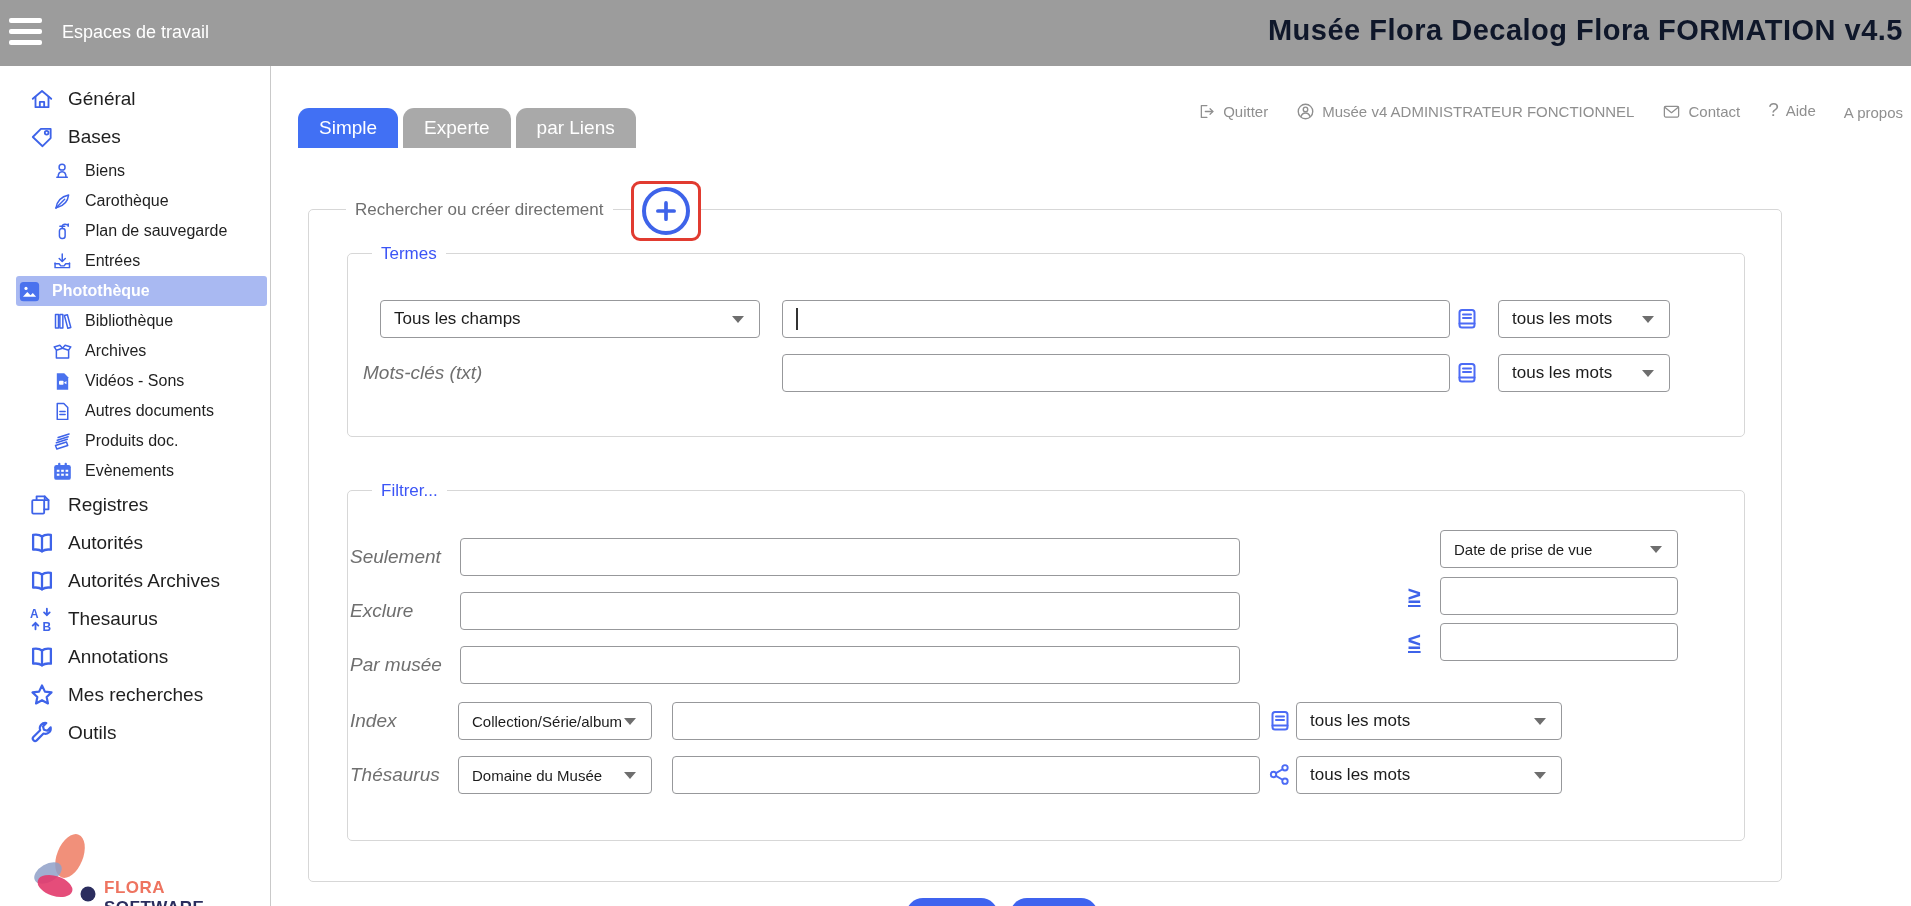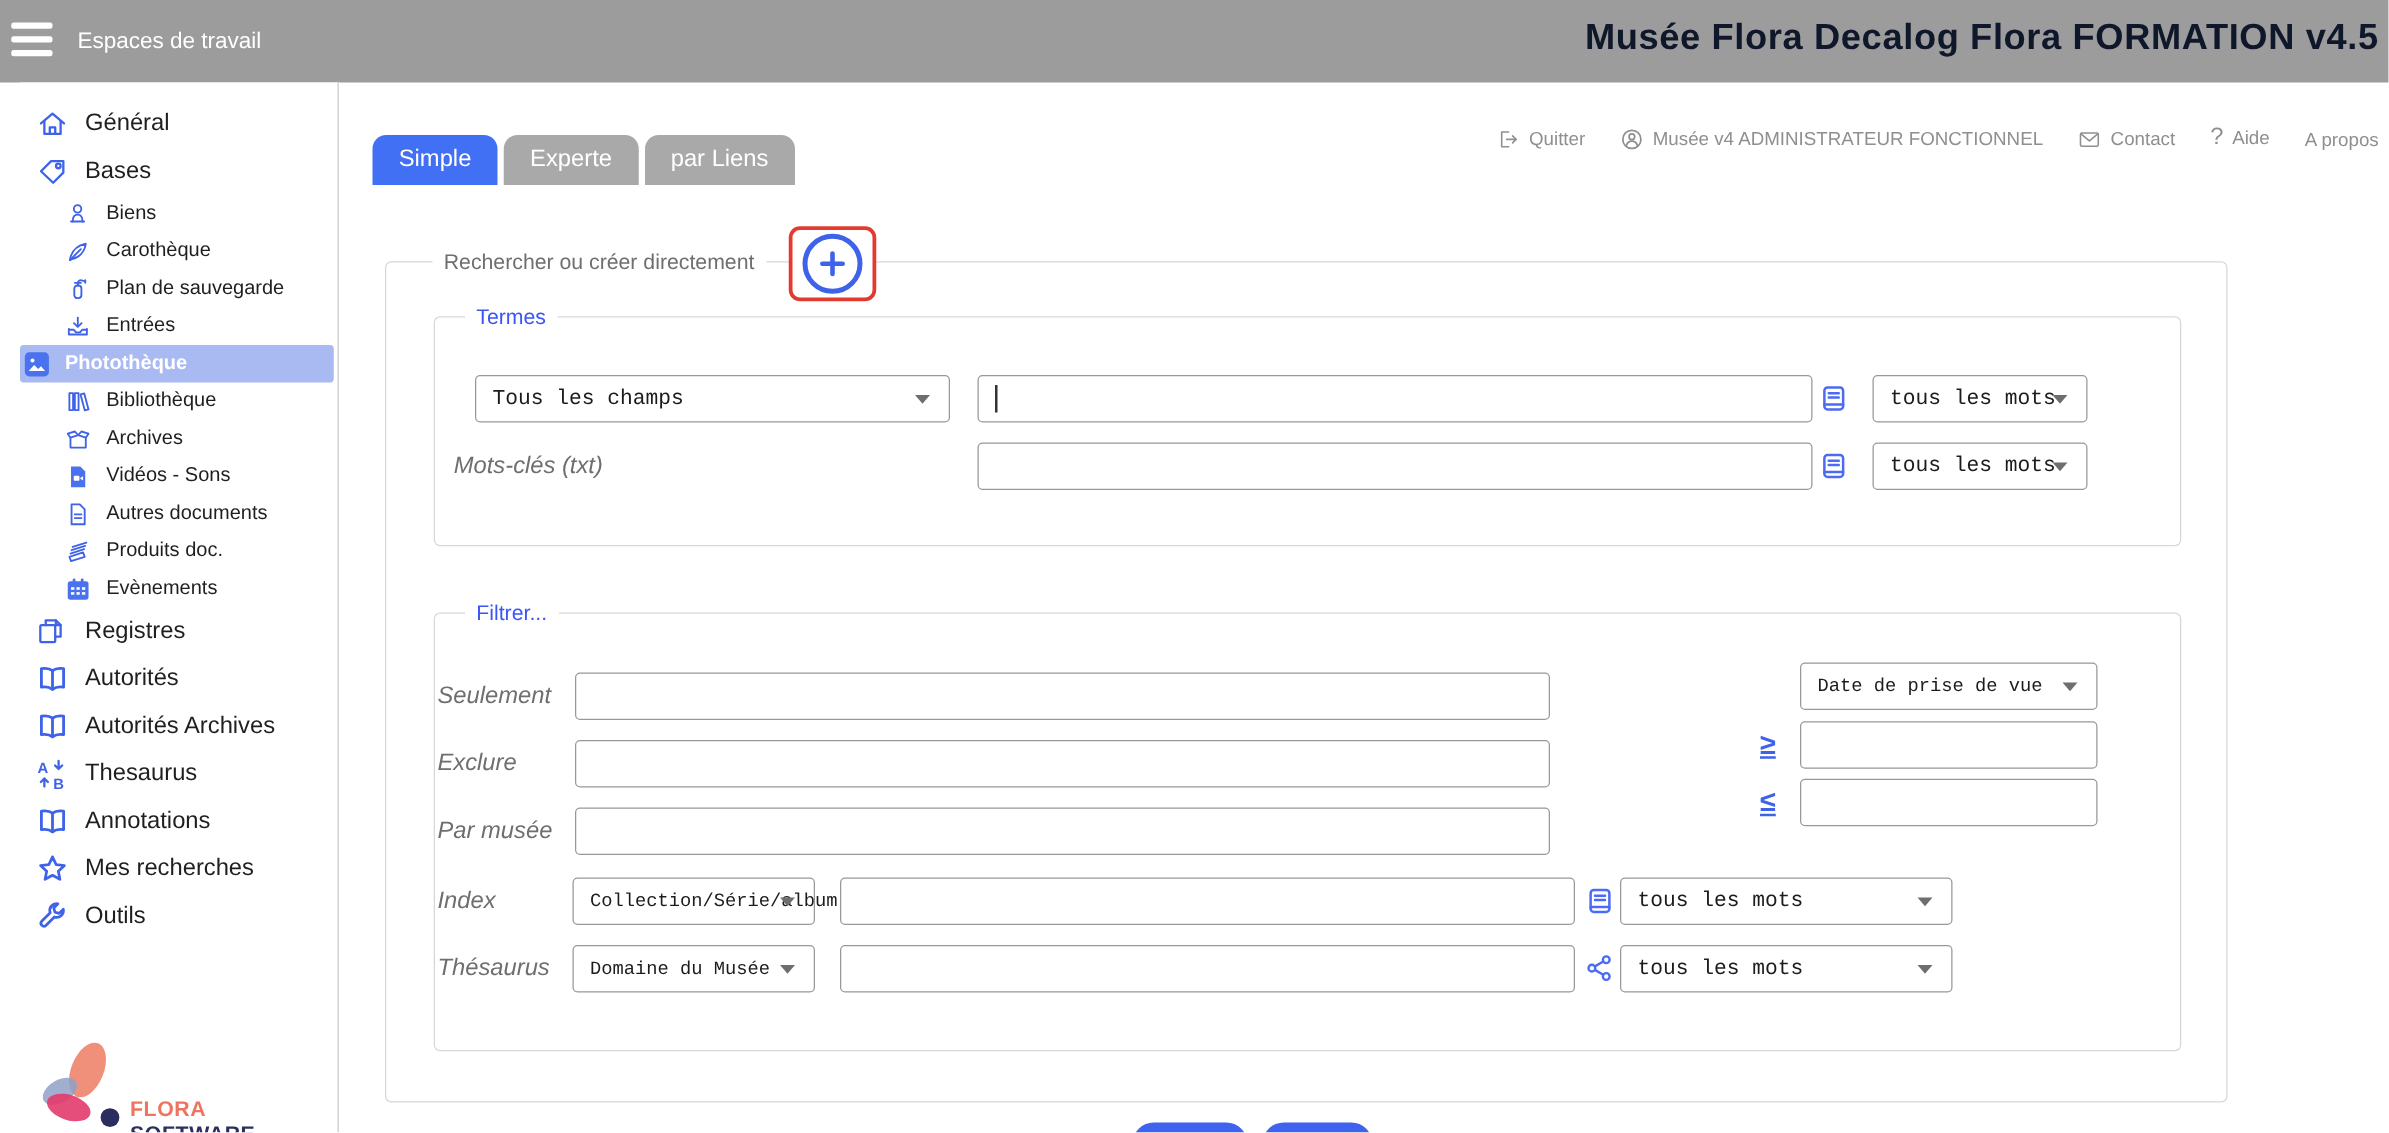--- a/index.html
+++ b/index.html
@@ -52,7 +52,7 @@
 
   
   .ctl { position:absolute; height:38px; border:1px solid #97989b; border-radius:4px; background:#fff; display:flex; align-items:center; padding:0 13px; font-size:17px; color:#1c1c1c; }
-  .sel { cursor:pointer;font-family:Liberation Mono, monospace; }
+  .sel { cursor:pointer; }
   .sel::after { content:""; position:absolute; right:15px; top:50%; margin-top:-3px; border-left:6px solid transparent; border-right:6px solid transparent; border-top:7px solid #6e6e6e; }
   .flabel { position:absolute; font-style:italic; color:#6f6f6f; font-size:19px; }
   .caret { width:1.5px; height:22px; background:#333; }

